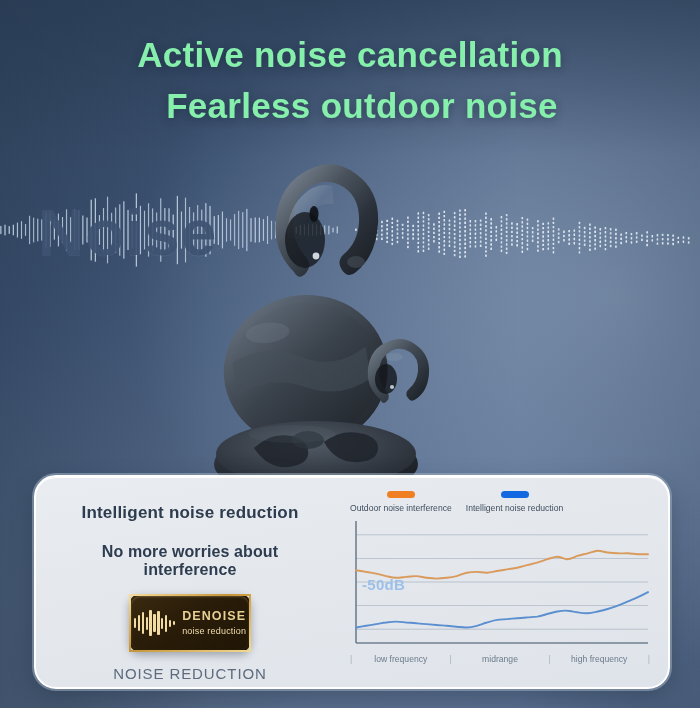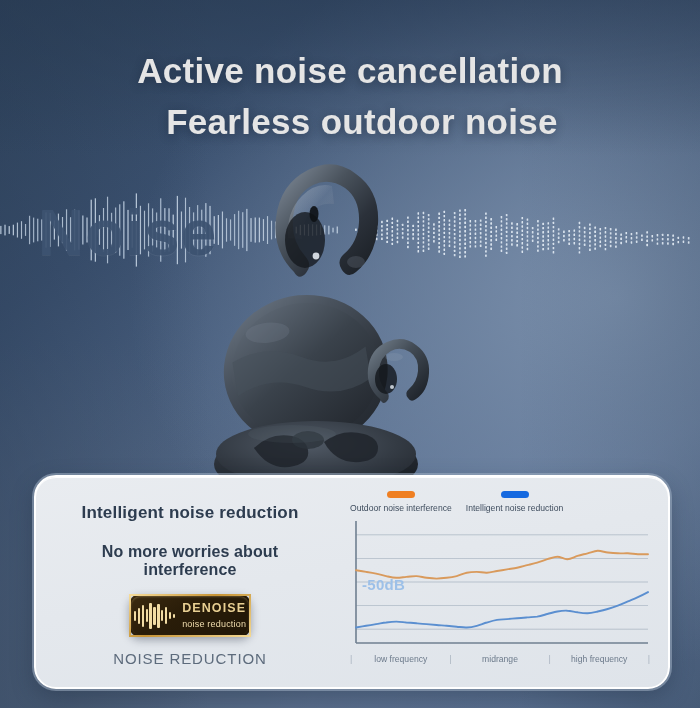--- a/index.html
+++ b/index.html
@@ -29,8 +29,8 @@
 
   
   .headline{
-    position:absolute;left:0;right:0;top:46px;text-align:center;
-    color:#e5e5e5;font-size:35px;line-height:1.45;font-weight:700;
+    position:absolute;left:0;right:0;top:30px;text-align:center;
+    color:#86efac;font-size:35px;line-height:1.45;font-weight:700;
     letter-spacing:.3px;
     text-shadow:0 2px 10px rgba(20,32,48,.45);
   }

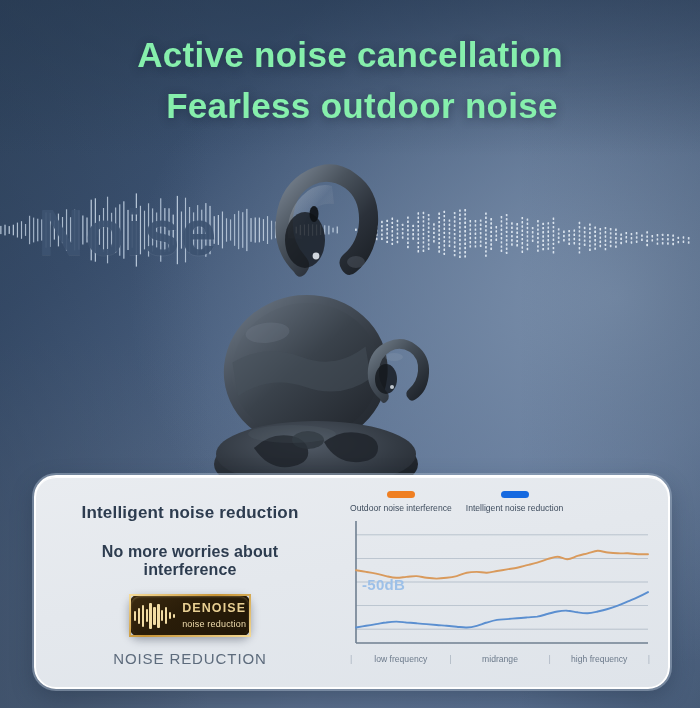--- a/index.html
+++ b/index.html
@@ -83,7 +83,7 @@
     margin:8px;
   }
   .badge{
-    position:relative;width:122px;height:43px;margin:15px auto 0 auto;
+    position:relative;width:122px;height:58px;margin:15px auto 0 auto;
     border-radius:11px;
     background:linear-gradient(150deg,#3b2a10 0%,#2a1d09 40%,#201606 100%);
     border:2.5px solid;

